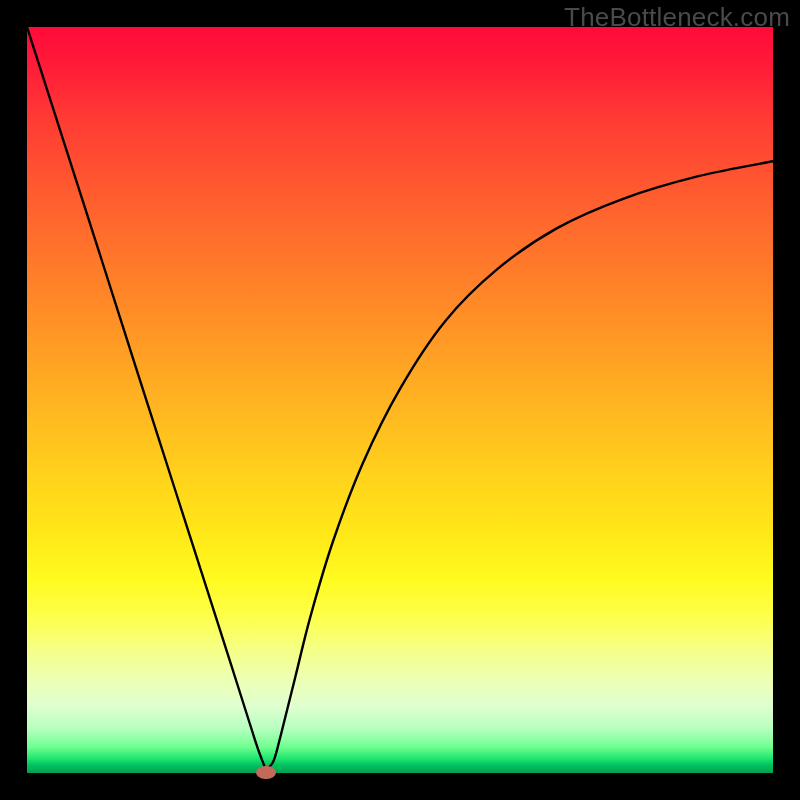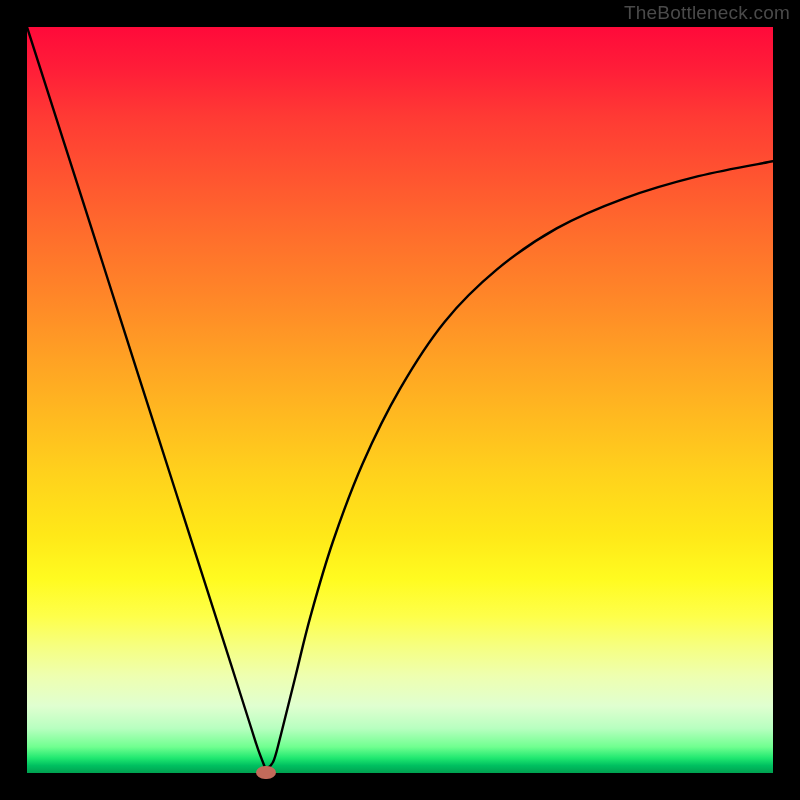--- a/index.html
+++ b/index.html
@@ -15,7 +15,7 @@
     top: 2px;
     right: 10px;
     font-family: Arial, sans-serif;
-    font-size: 19px;
+    font-size: 26px;
     font-weight: 500;
     color: #4a4a4a;
     letter-spacing: 0.2px;

